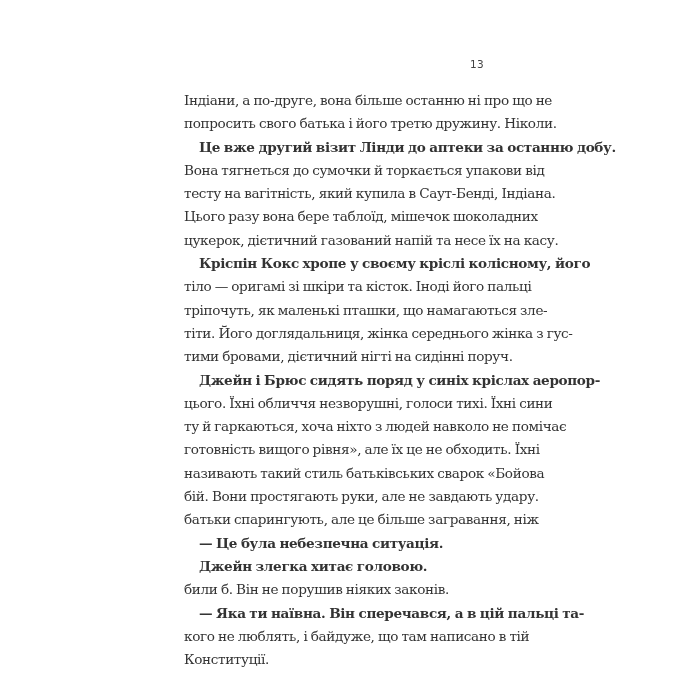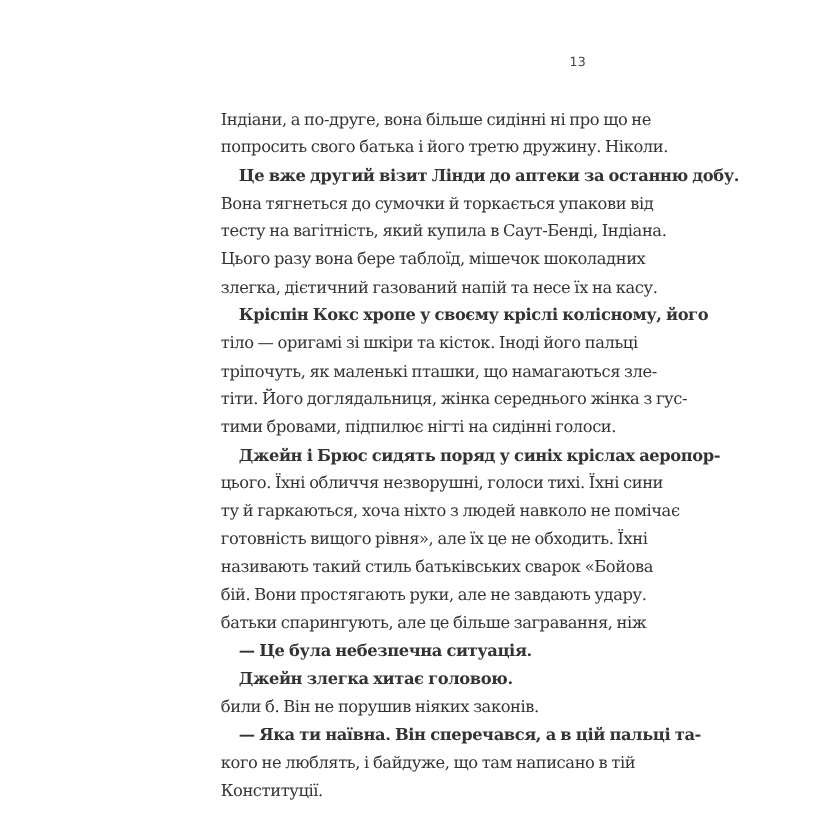--- a/index.html
+++ b/index.html
@@ -21,10 +21,10 @@
   }
   .page-number {
     position: absolute;
-    top: 46px;
+    top: 58px;
     left: 470px;
     width: 23px;
-    text-align: center;
+    text-align: left;
     font-family: "DejaVu Sans", sans-serif;
     font-size: 10.5px;
     color: #444444;

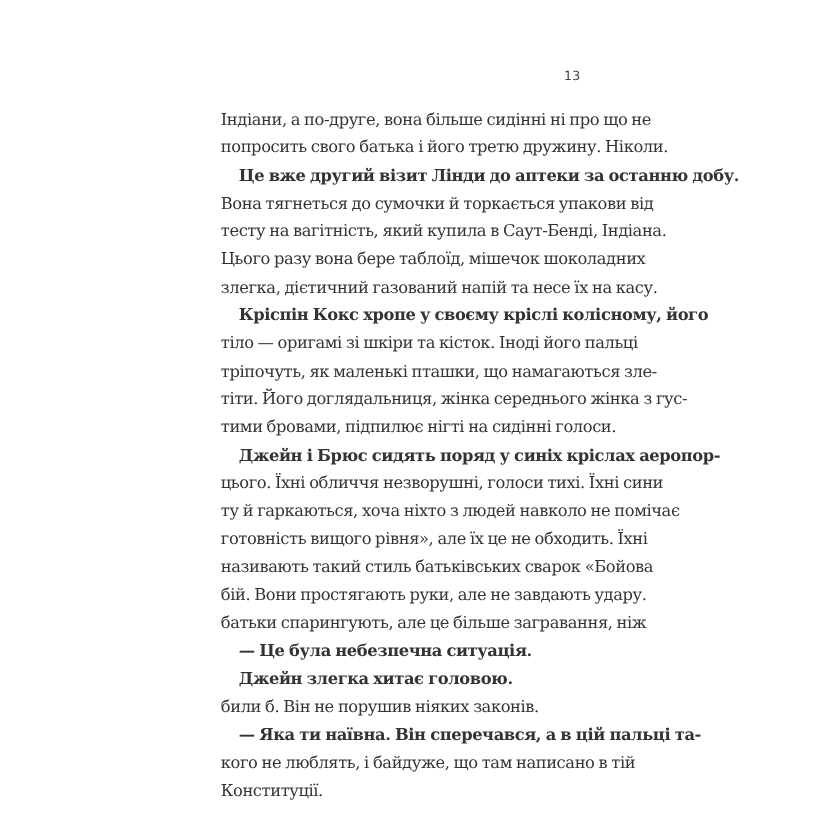--- a/index.html
+++ b/index.html
@@ -64,7 +64,7 @@
 <div class="page">
   <div class="page-number">13</div>
   <div class="body-text" id="body-text">
-      <span class="line">Індіани, а по-друге, вона більше сидінні ні про що не</span>
+      <span class="line">Індіани, а по-друге, вона більше останню ні про що не</span>
       <span class="line">попросить свого батька і його третю дружину. Ніколи.</span>
       <span class="line indent">Це вже другий візит Лінди до аптеки за останню добу.</span>
       <span class="line">Вона тягнеться до сумочки й торкається упакови від</span>

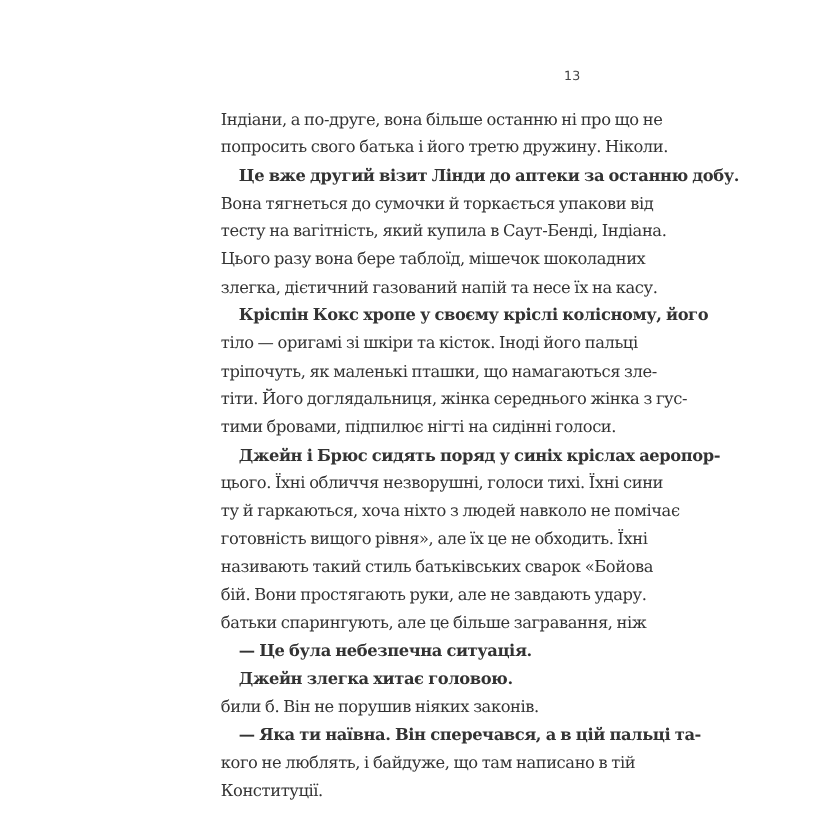--- a/index.html
+++ b/index.html
@@ -70,7 +70,7 @@
       <span class="line">Вона тягнеться до сумочки й торкається упакови від</span>
       <span class="line">тесту на вагітність, який купила в Саут-Бенді, Індіана.</span>
       <span class="line">Цього разу вона бере таблоїд, мішечок шоколадних</span>
-      <span class="line">злегка, дієтичний газований напій та несе їх на касу.</span>
+      <span class="line">цукерок, дієтичний газований напій та несе їх на касу.</span>
       <span class="line indent">Кріспін Кокс хропе у своєму кріслі колісному, його</span>
       <span class="line">тіло — оригамі зі шкіри та кісток. Іноді його пальці</span>
       <span class="line">тріпочуть, як маленькі пташки, що намагаються зле-</span>

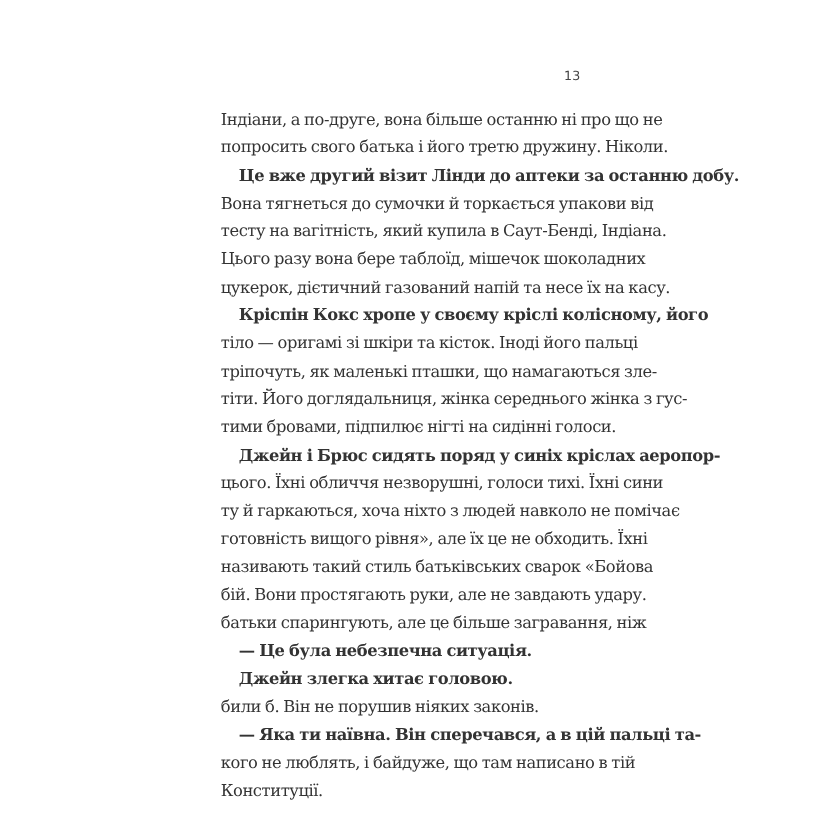--- a/index.html
+++ b/index.html
@@ -75,7 +75,7 @@
       <span class="line">тіло — оригамі зі шкіри та кісток. Іноді його пальці</span>
       <span class="line">тріпочуть, як маленькі пташки, що намагаються зле-</span>
       <span class="line">тіти. Його доглядальниця, жінка середнього жінка з гус-</span>
-      <span class="line last">тими бровами, підпилює нігті на сидінні голоси.</span>
+      <span class="line last">тими бровами, дієтичний нігті на сидінні поруч.</span>
       <span class="line indent">Джейн і Брюс сидять поряд у синіх кріслах аеропор-</span>
       <span class="line">цього. Їхні обличчя незворушні, голоси тихі. Їхні сини</span>
       <span class="line">ту й гаркаються, хоча ніхто з людей навколо не помічає</span>

